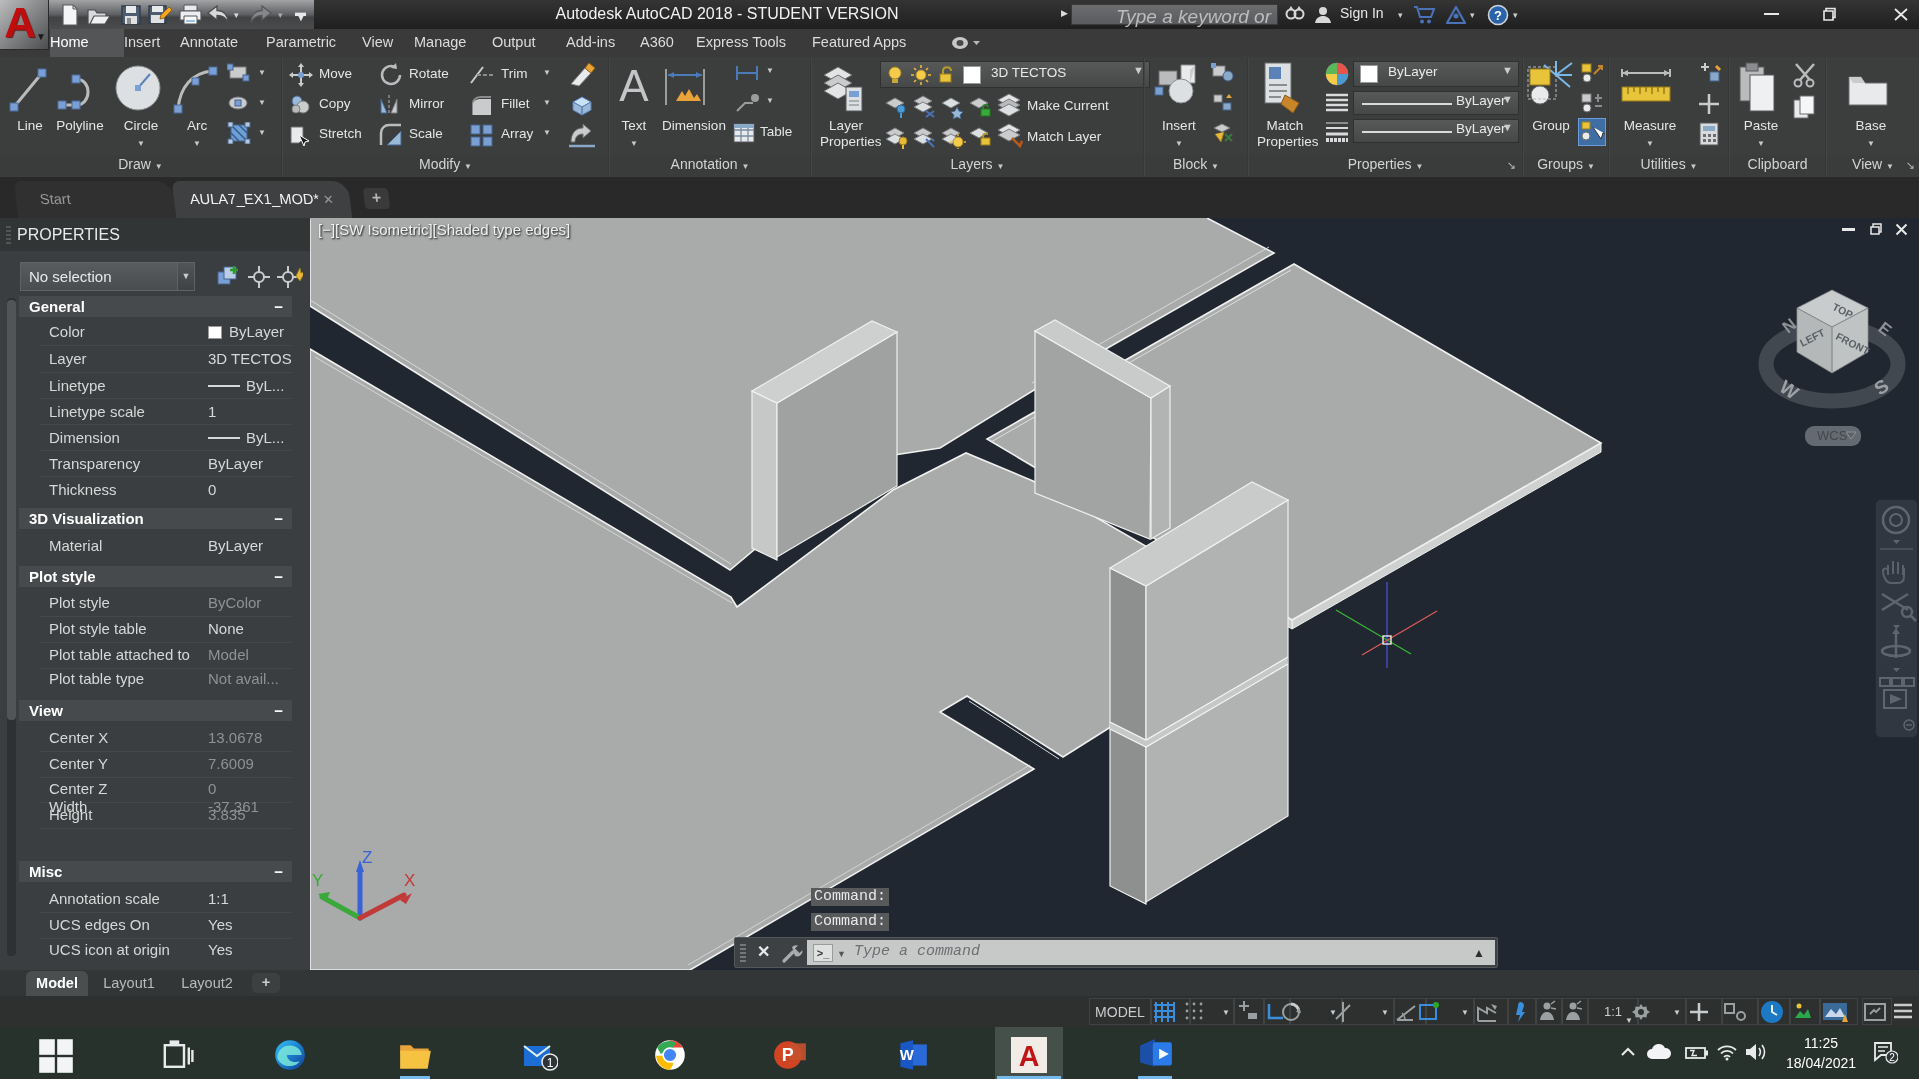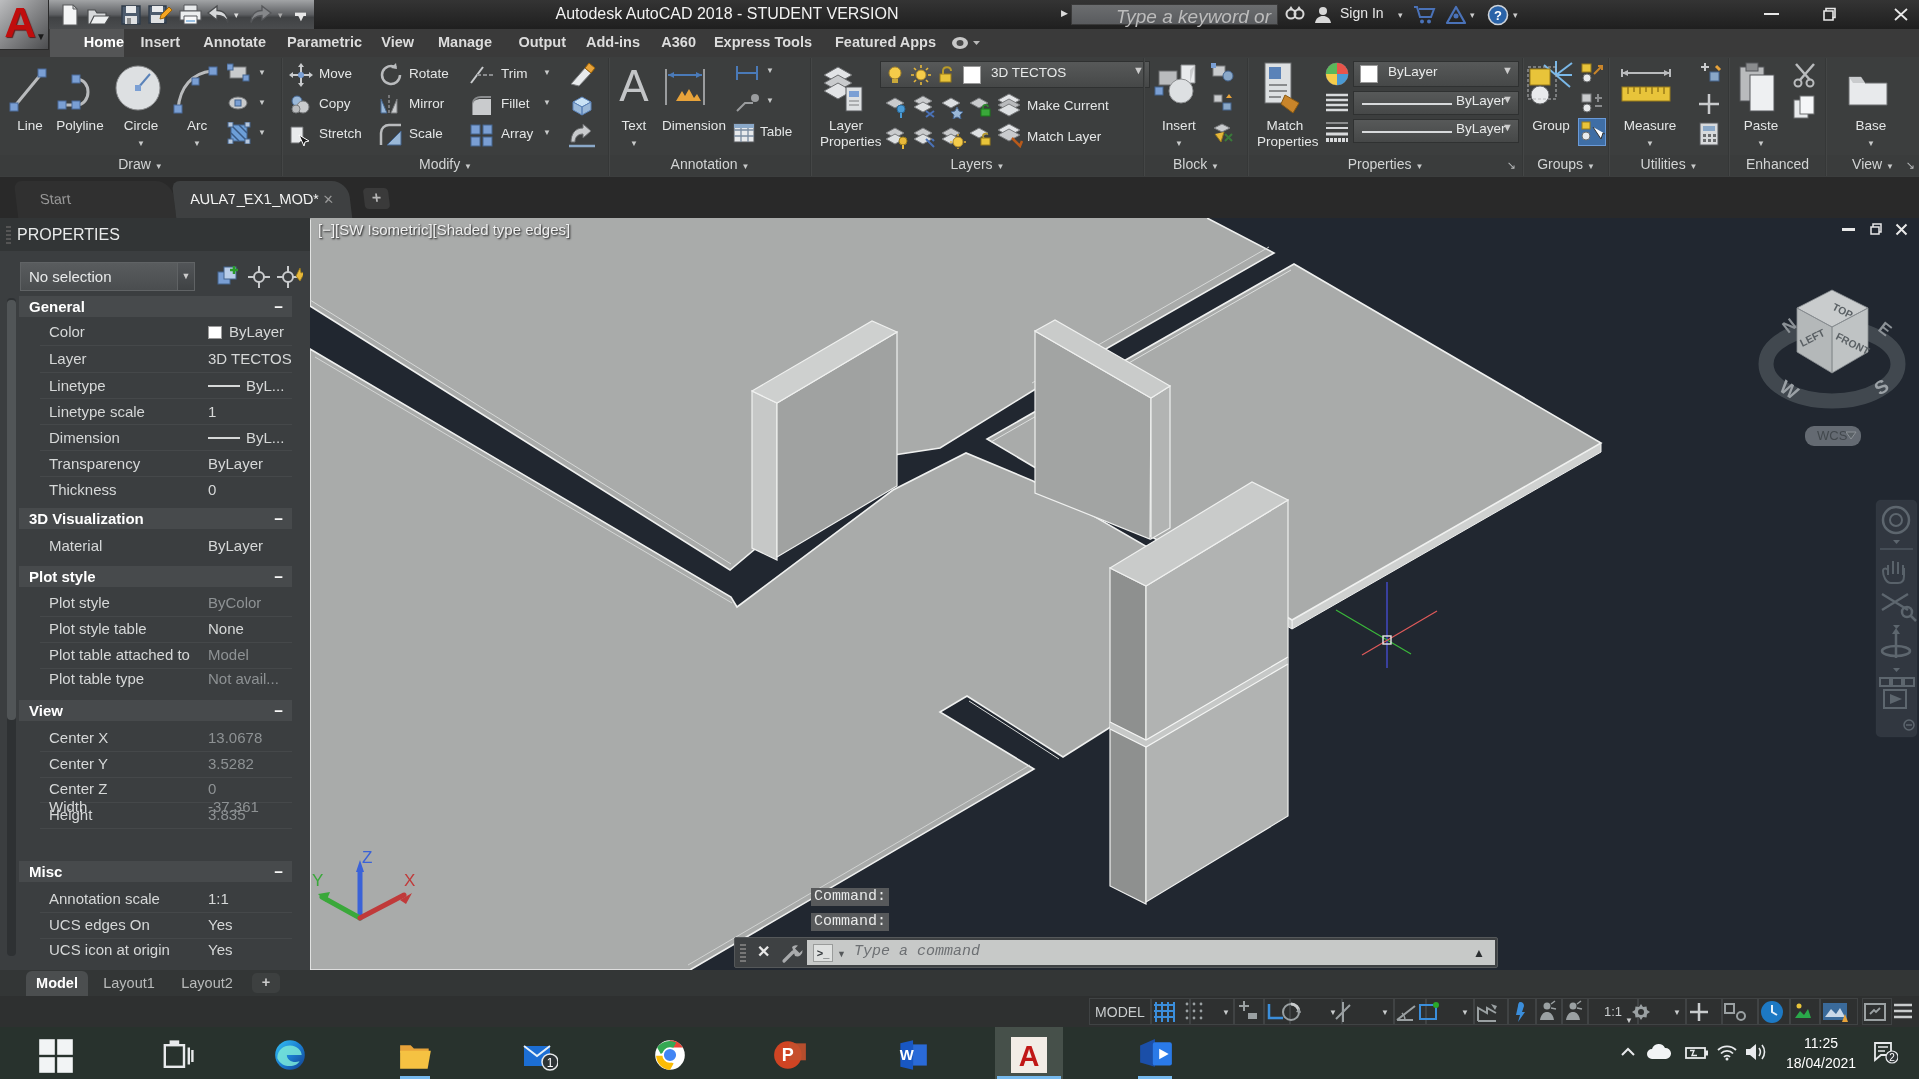--- a/index.html
+++ b/index.html
@@ -27,7 +27,7 @@
 
 
 #menurow { position:absolute; left:0; top:29px; width:1919px; height:28px; background:#3a3a3a; }
-.mtab { position:absolute; top:0; height:28px; line-height:27px; color:#dcdcdc; font-size:14.5px; text-align:right;font-weight:bold; }
+.mtab { position:absolute; top:0; height:28px; line-height:27px; color:#dcdcdc; font-size:14.5px; text-align:left; }
 .mtab.active { background:#545556; color:#ffffff; }
 
 

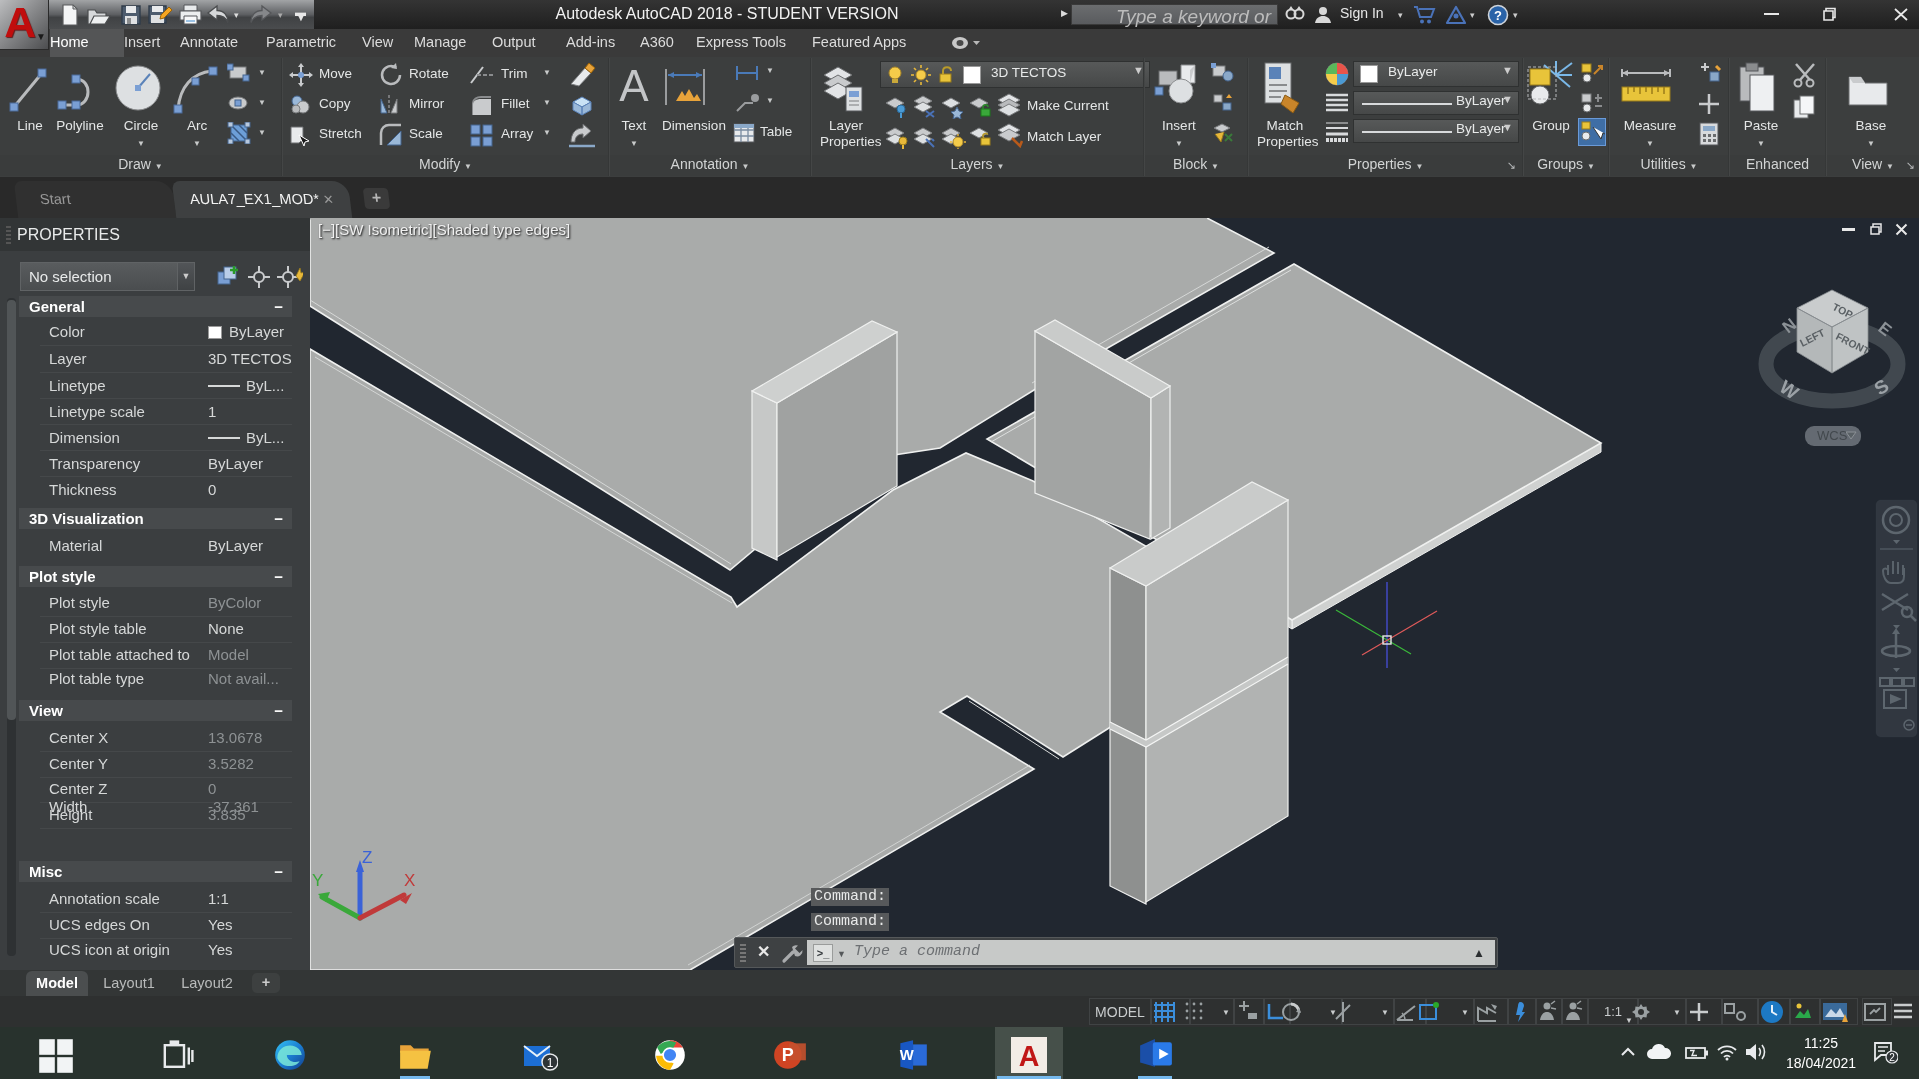--- a/index.html
+++ b/index.html
@@ -619,7 +619,7 @@
 <div class="rsep" style="left:1728px"></div>
 
 <div class="panel" style="left:1730px;width:95px">
-  <div class="plab">Enhanced</div>
+  <div class="plab">Clipboard</div>
   <div class="bigbtn" style="left:6px;width:50px">
     <svg width="44" height="56" viewBox="0 0 44 56">
       <rect x="4" y="6" width="24" height="34" fill="#b9bbbd" stroke="#55575a"></rect>

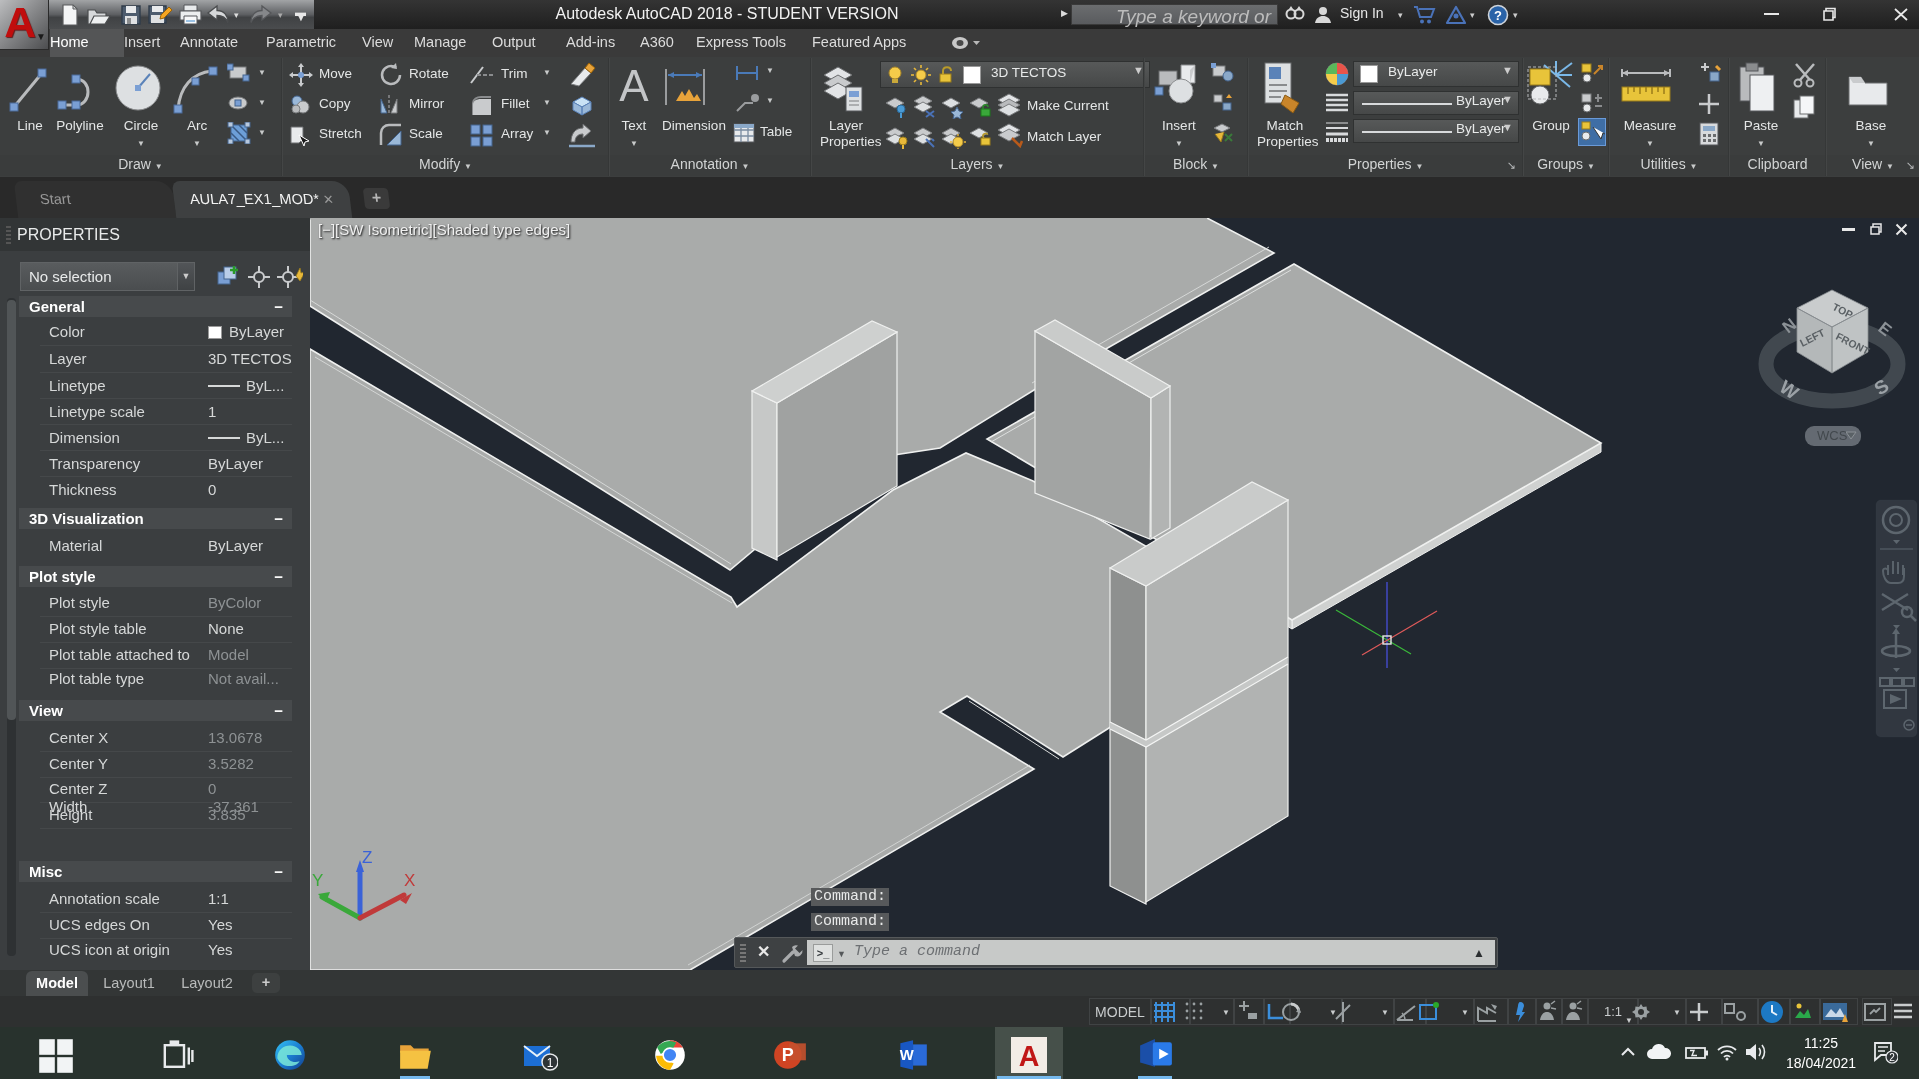--- a/index.html
+++ b/index.html
@@ -894,7 +894,7 @@
   <div class="rowline" style="top:533px"></div>
   <div class="prow" style="top:533px">
       <span class="k">Center Y</span>
-      <span class="v dim">3.5282</span>
+      <span class="v dim">7.6009</span>
     </div>
   <div class="rowline" style="top:559px"></div>
   <div class="prow" style="top:558px">

